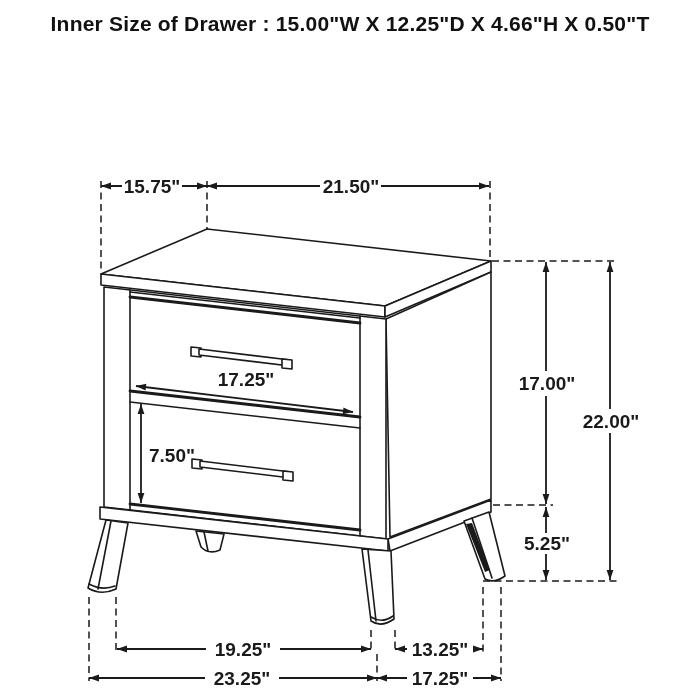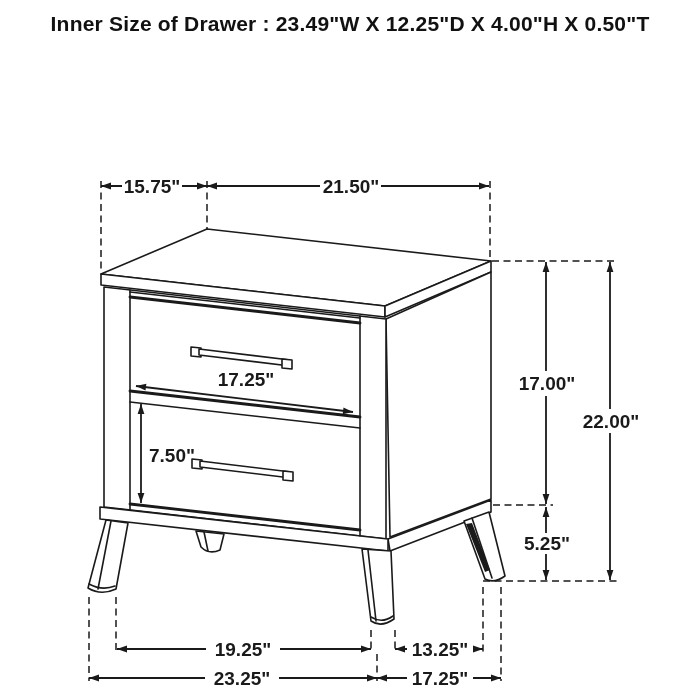--- a/index.html
+++ b/index.html
@@ -20,7 +20,7 @@
 <body>
 
 <div class="page">
-  <div class="title">Inner Size of Drawer : 23.49"W X 12.25"D X 4.00"H X 0.50"T</div>
+  <div class="title">Inner Size of Drawer : 15.00"W X 12.25"D X 4.66"H X 0.50"T</div>
 
   <svg width="700" height="700" viewBox="0 0 700 700">
 

